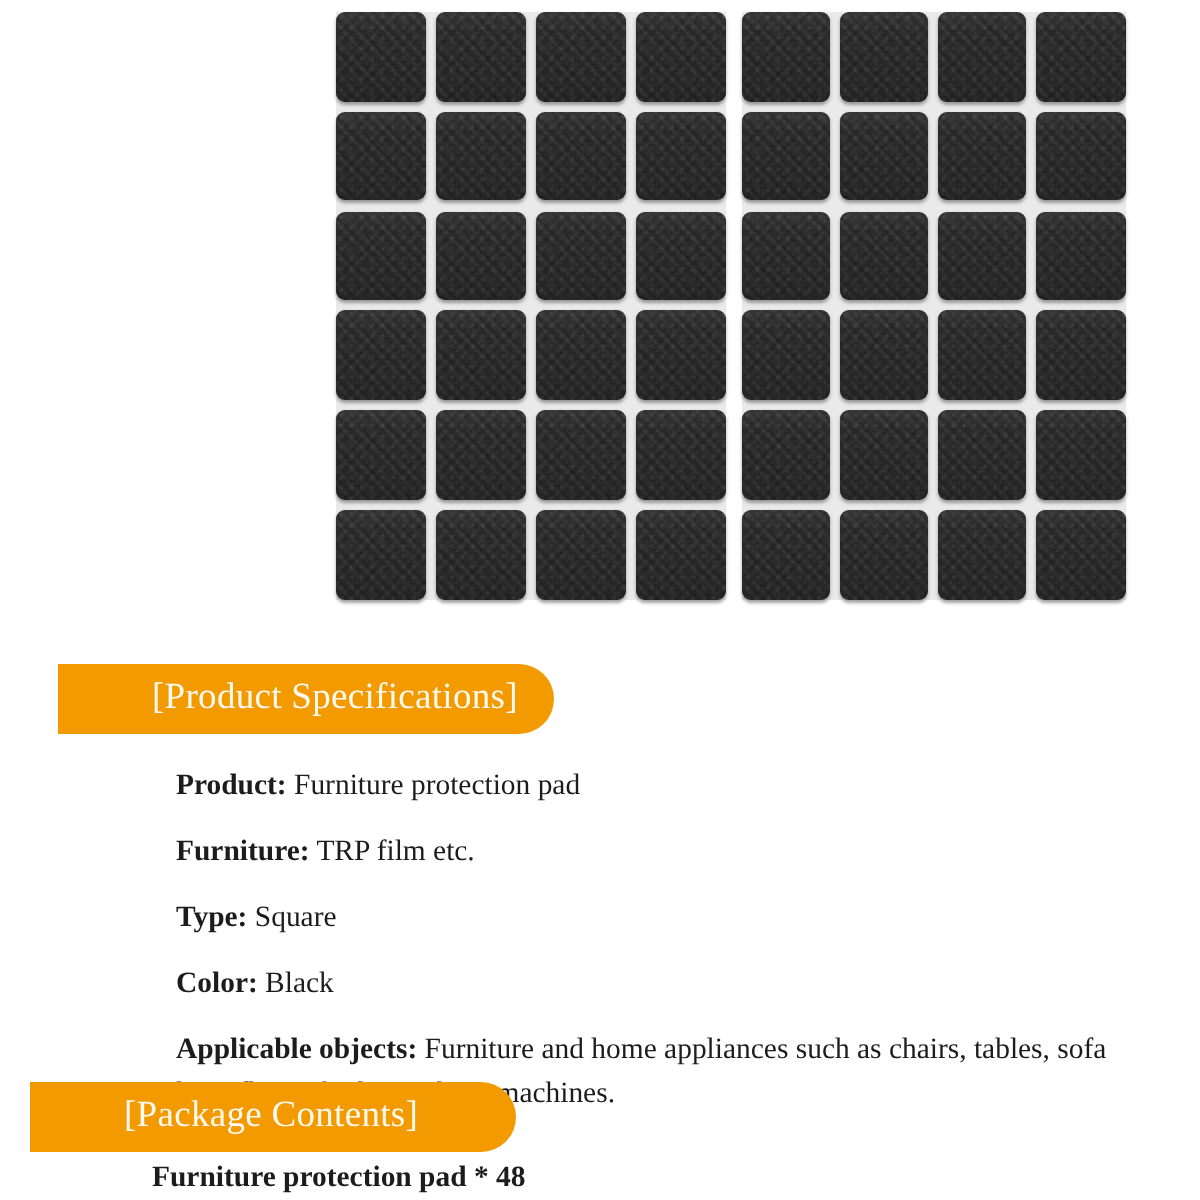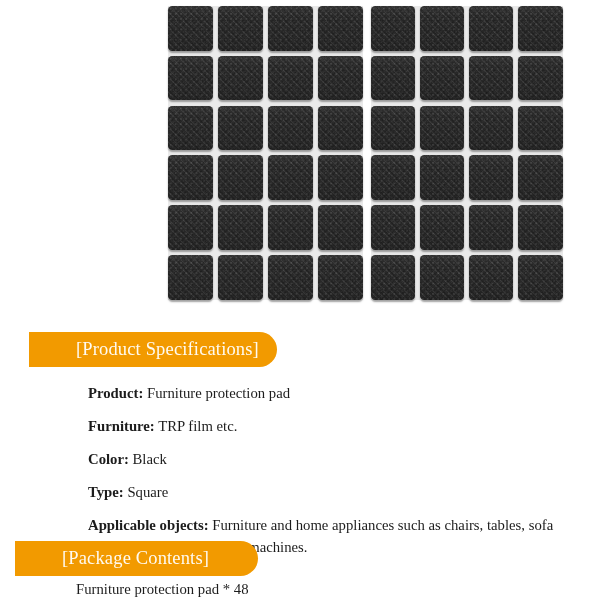--- a/index.html
+++ b/index.html
@@ -426,8 +426,8 @@
   <div class="specs">
       <p><b>Product:</b><span> Furniture protection pad</span></p>
       <p><b>Furniture:</b><span> TRP film etc.</span></p>
+      <p><b>Type:</b><span> Square</span></p>
       <p><b>Color:</b><span> Black</span></p>
-      <p><b>Type:</b><span> Square</span></p>
       <p><b>Applicable objects:</b><span> Furniture and home appliances such as chairs, tables, sofa legs, flower beds, washing machines.</span></p>
     </div>
 

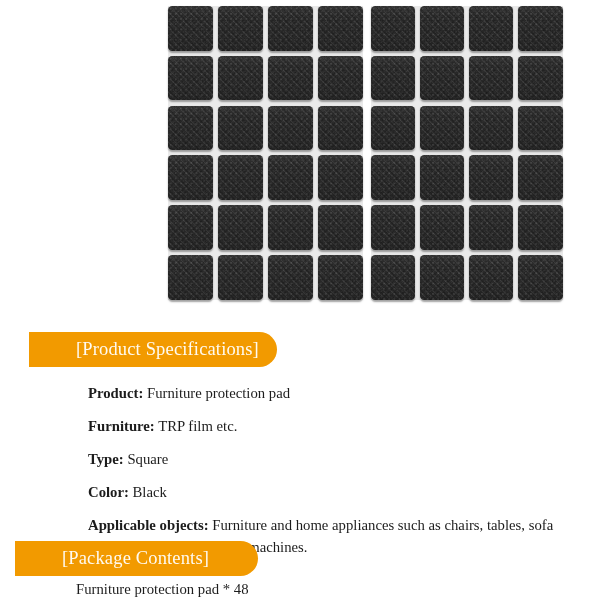--- a/index.html
+++ b/index.html
@@ -59,7 +59,7 @@
   .specs p{margin:12px;}
   .specs b{font-weight:700;}
   .pkg{position:absolute;left:76px;top:579px;font-size:14.72px;
-       line-height:21.15px;color:#1c1c1c;white-space:nowrap;}
+       line-height:21.15px;color:#1c1c1c;white-space:nowrap;font-weight:bold;}
 </style>
 </head>
 <body>

